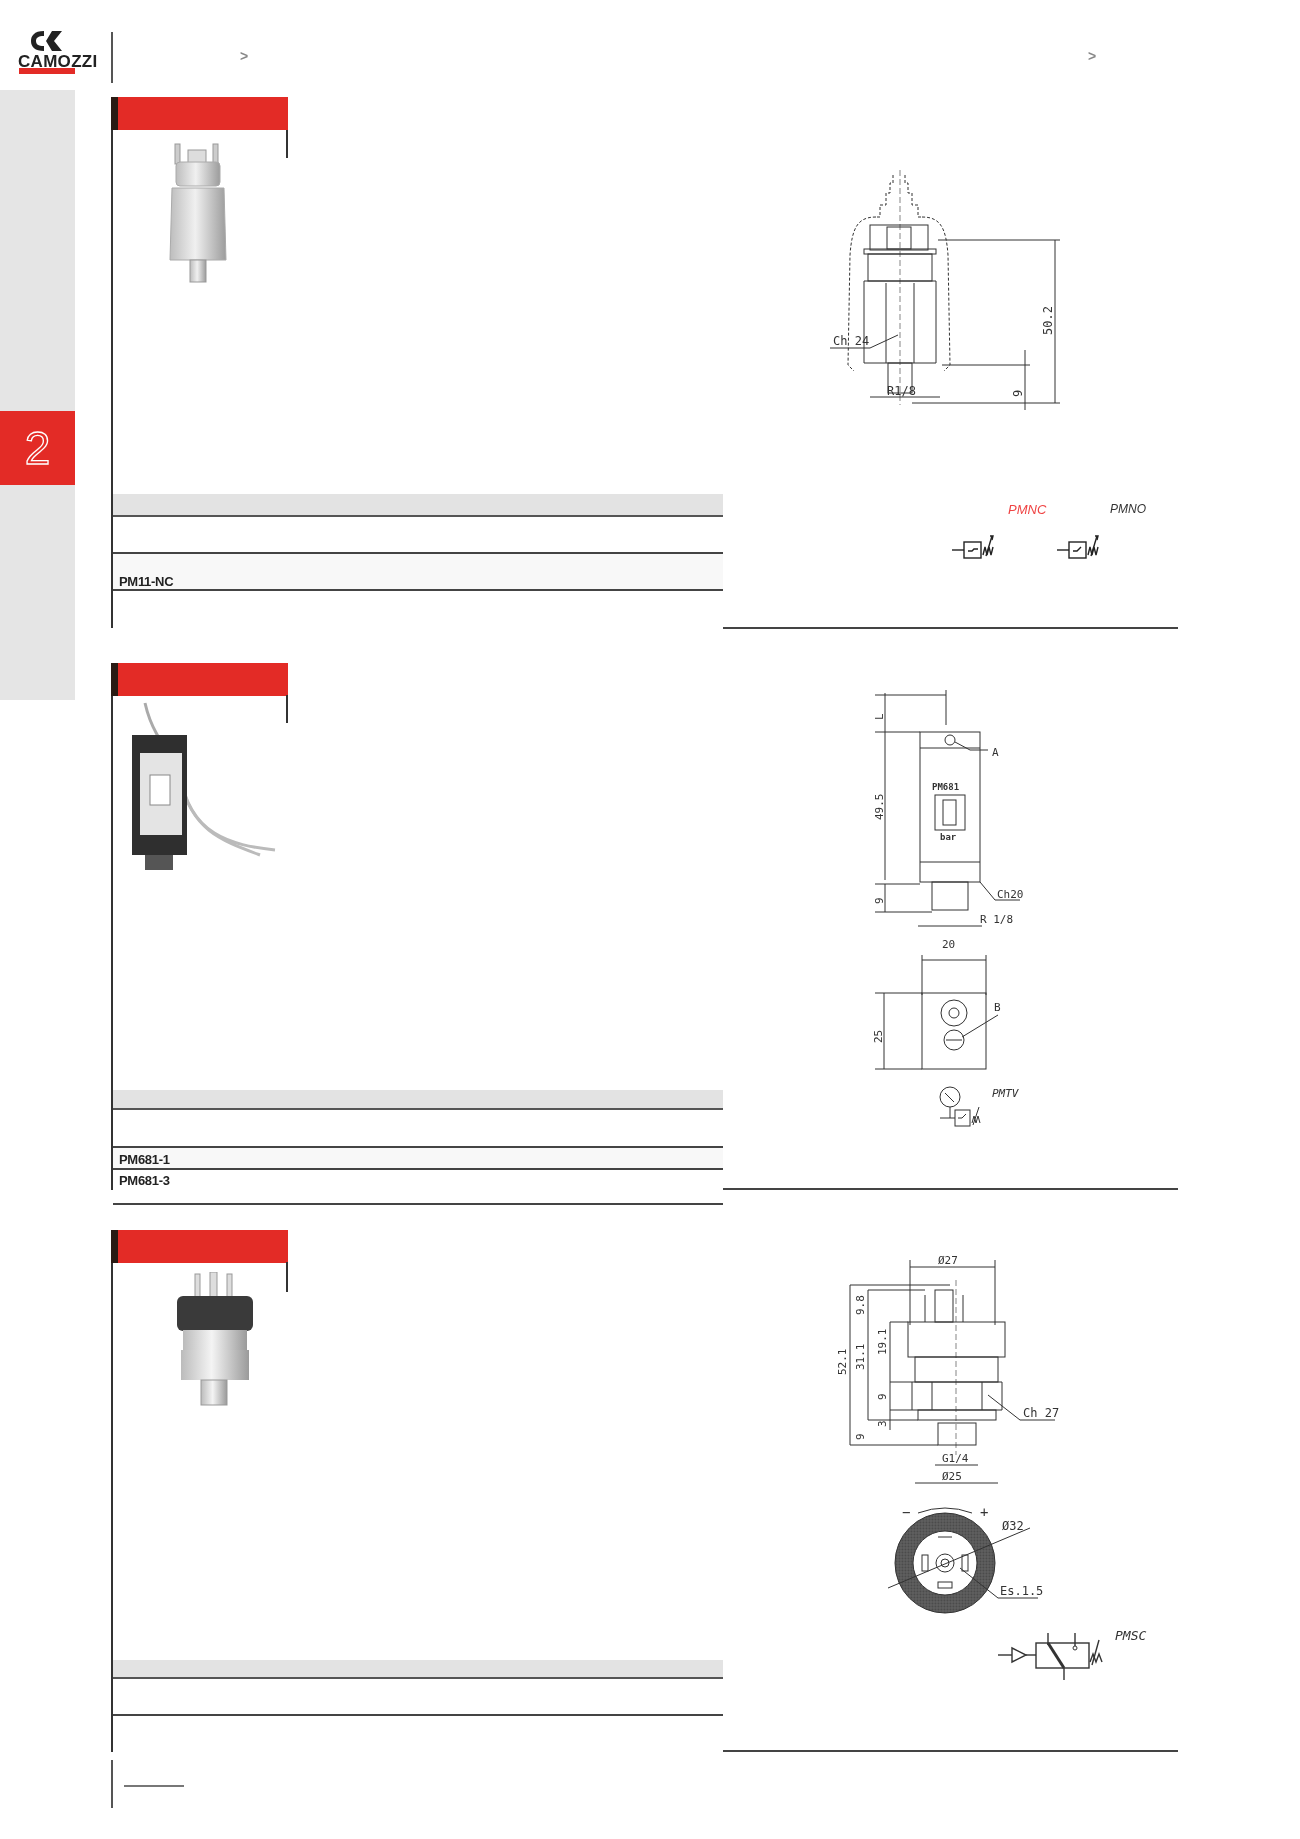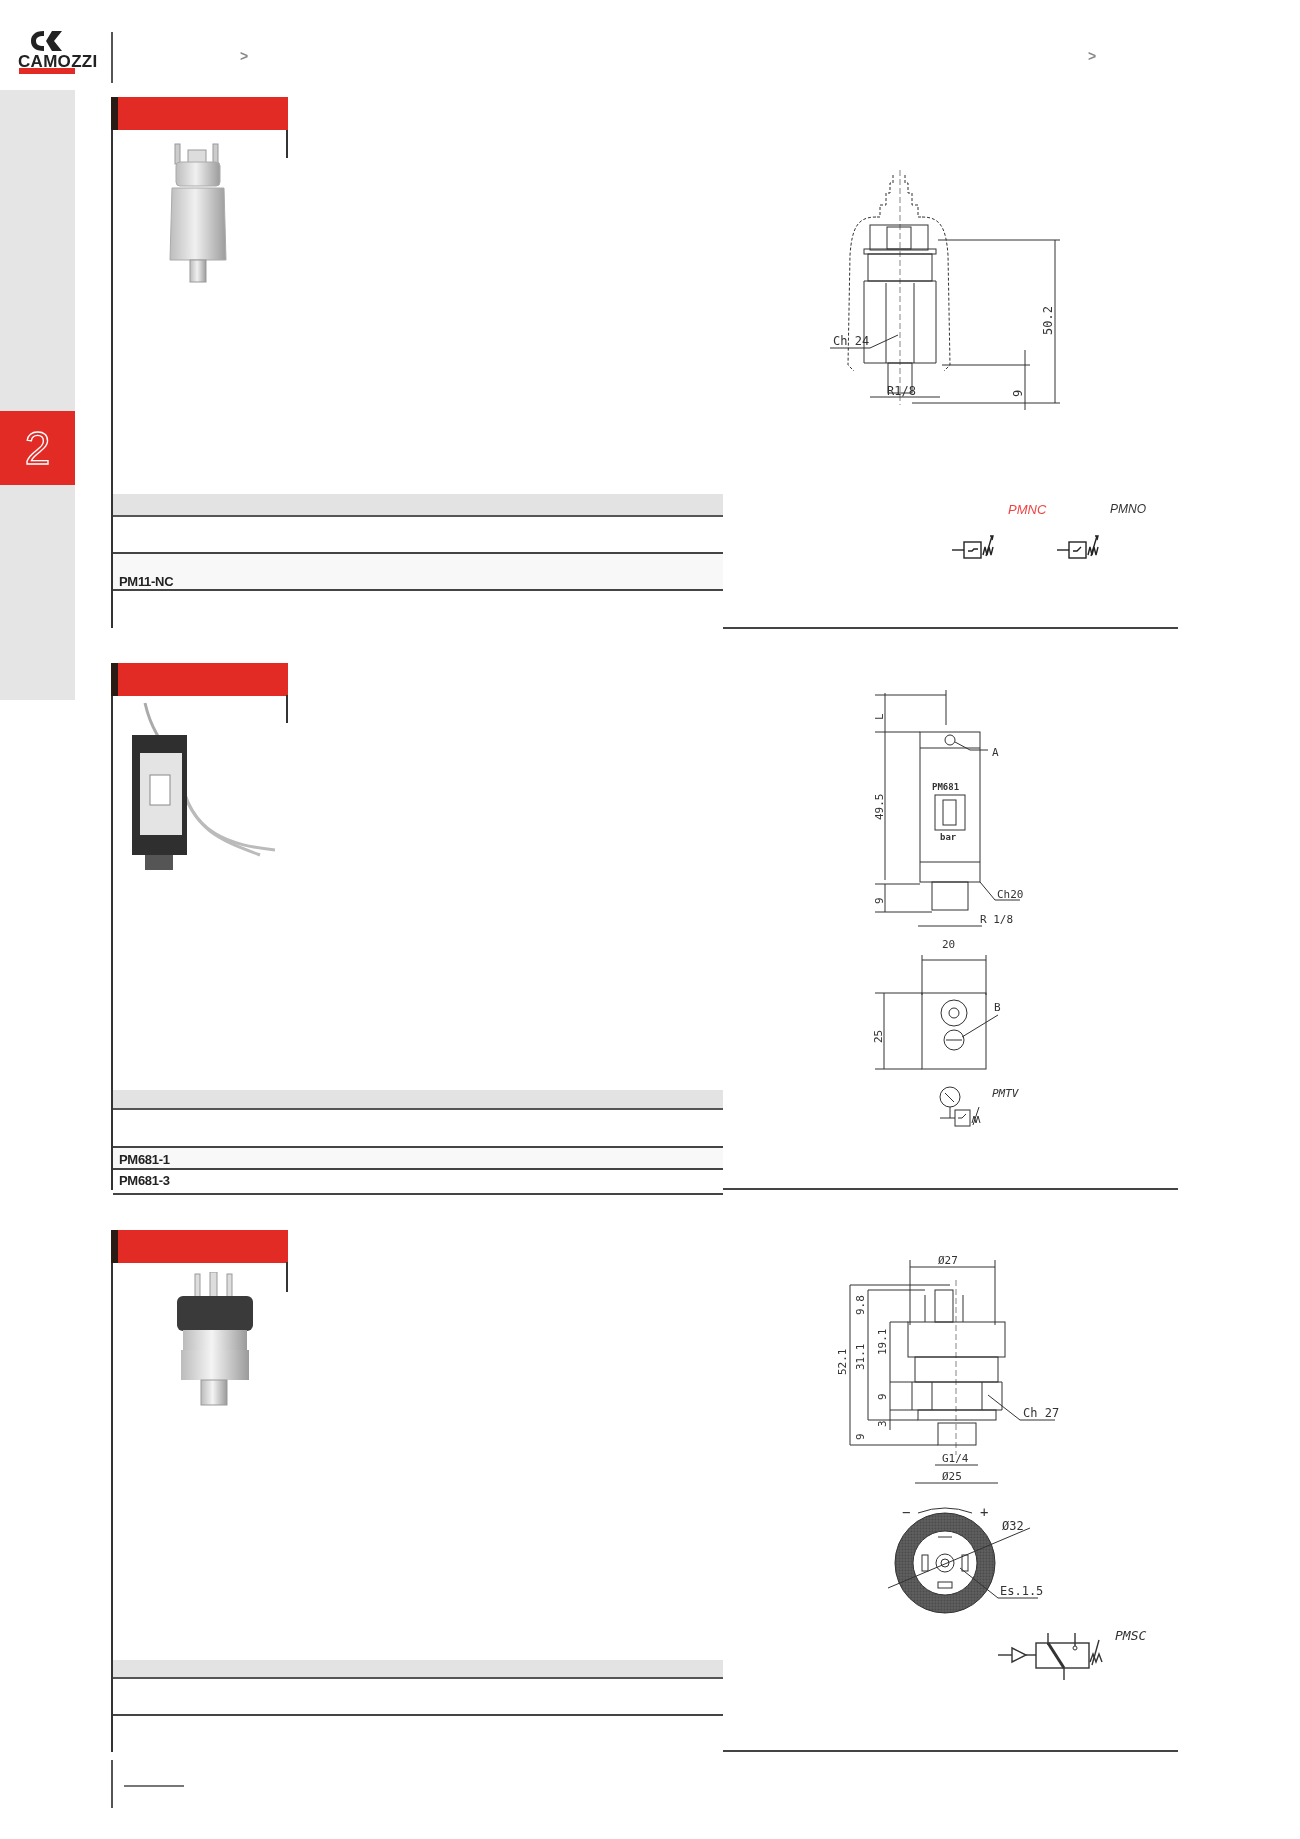--- a/index.html
+++ b/index.html
@@ -135,7 +135,7 @@
   <div class="tbl-head" style="height:18px;"></div>
   <div class="tbl-row" style="height:38px;"></div>
   <div class="tbl-row alt" style="height:22px; padding-top:4px;">PM681-1</div>
-  <div class="tbl-row" style="height:25px; padding-top:3px;">PM681-3</div>
+  <div class="tbl-row" style="height:35px; padding-top:3px;">PM681-3</div>
 </div>
 <div class="abs sec-line" style="left:723px; top:1188px; width:455px;"></div>
 

